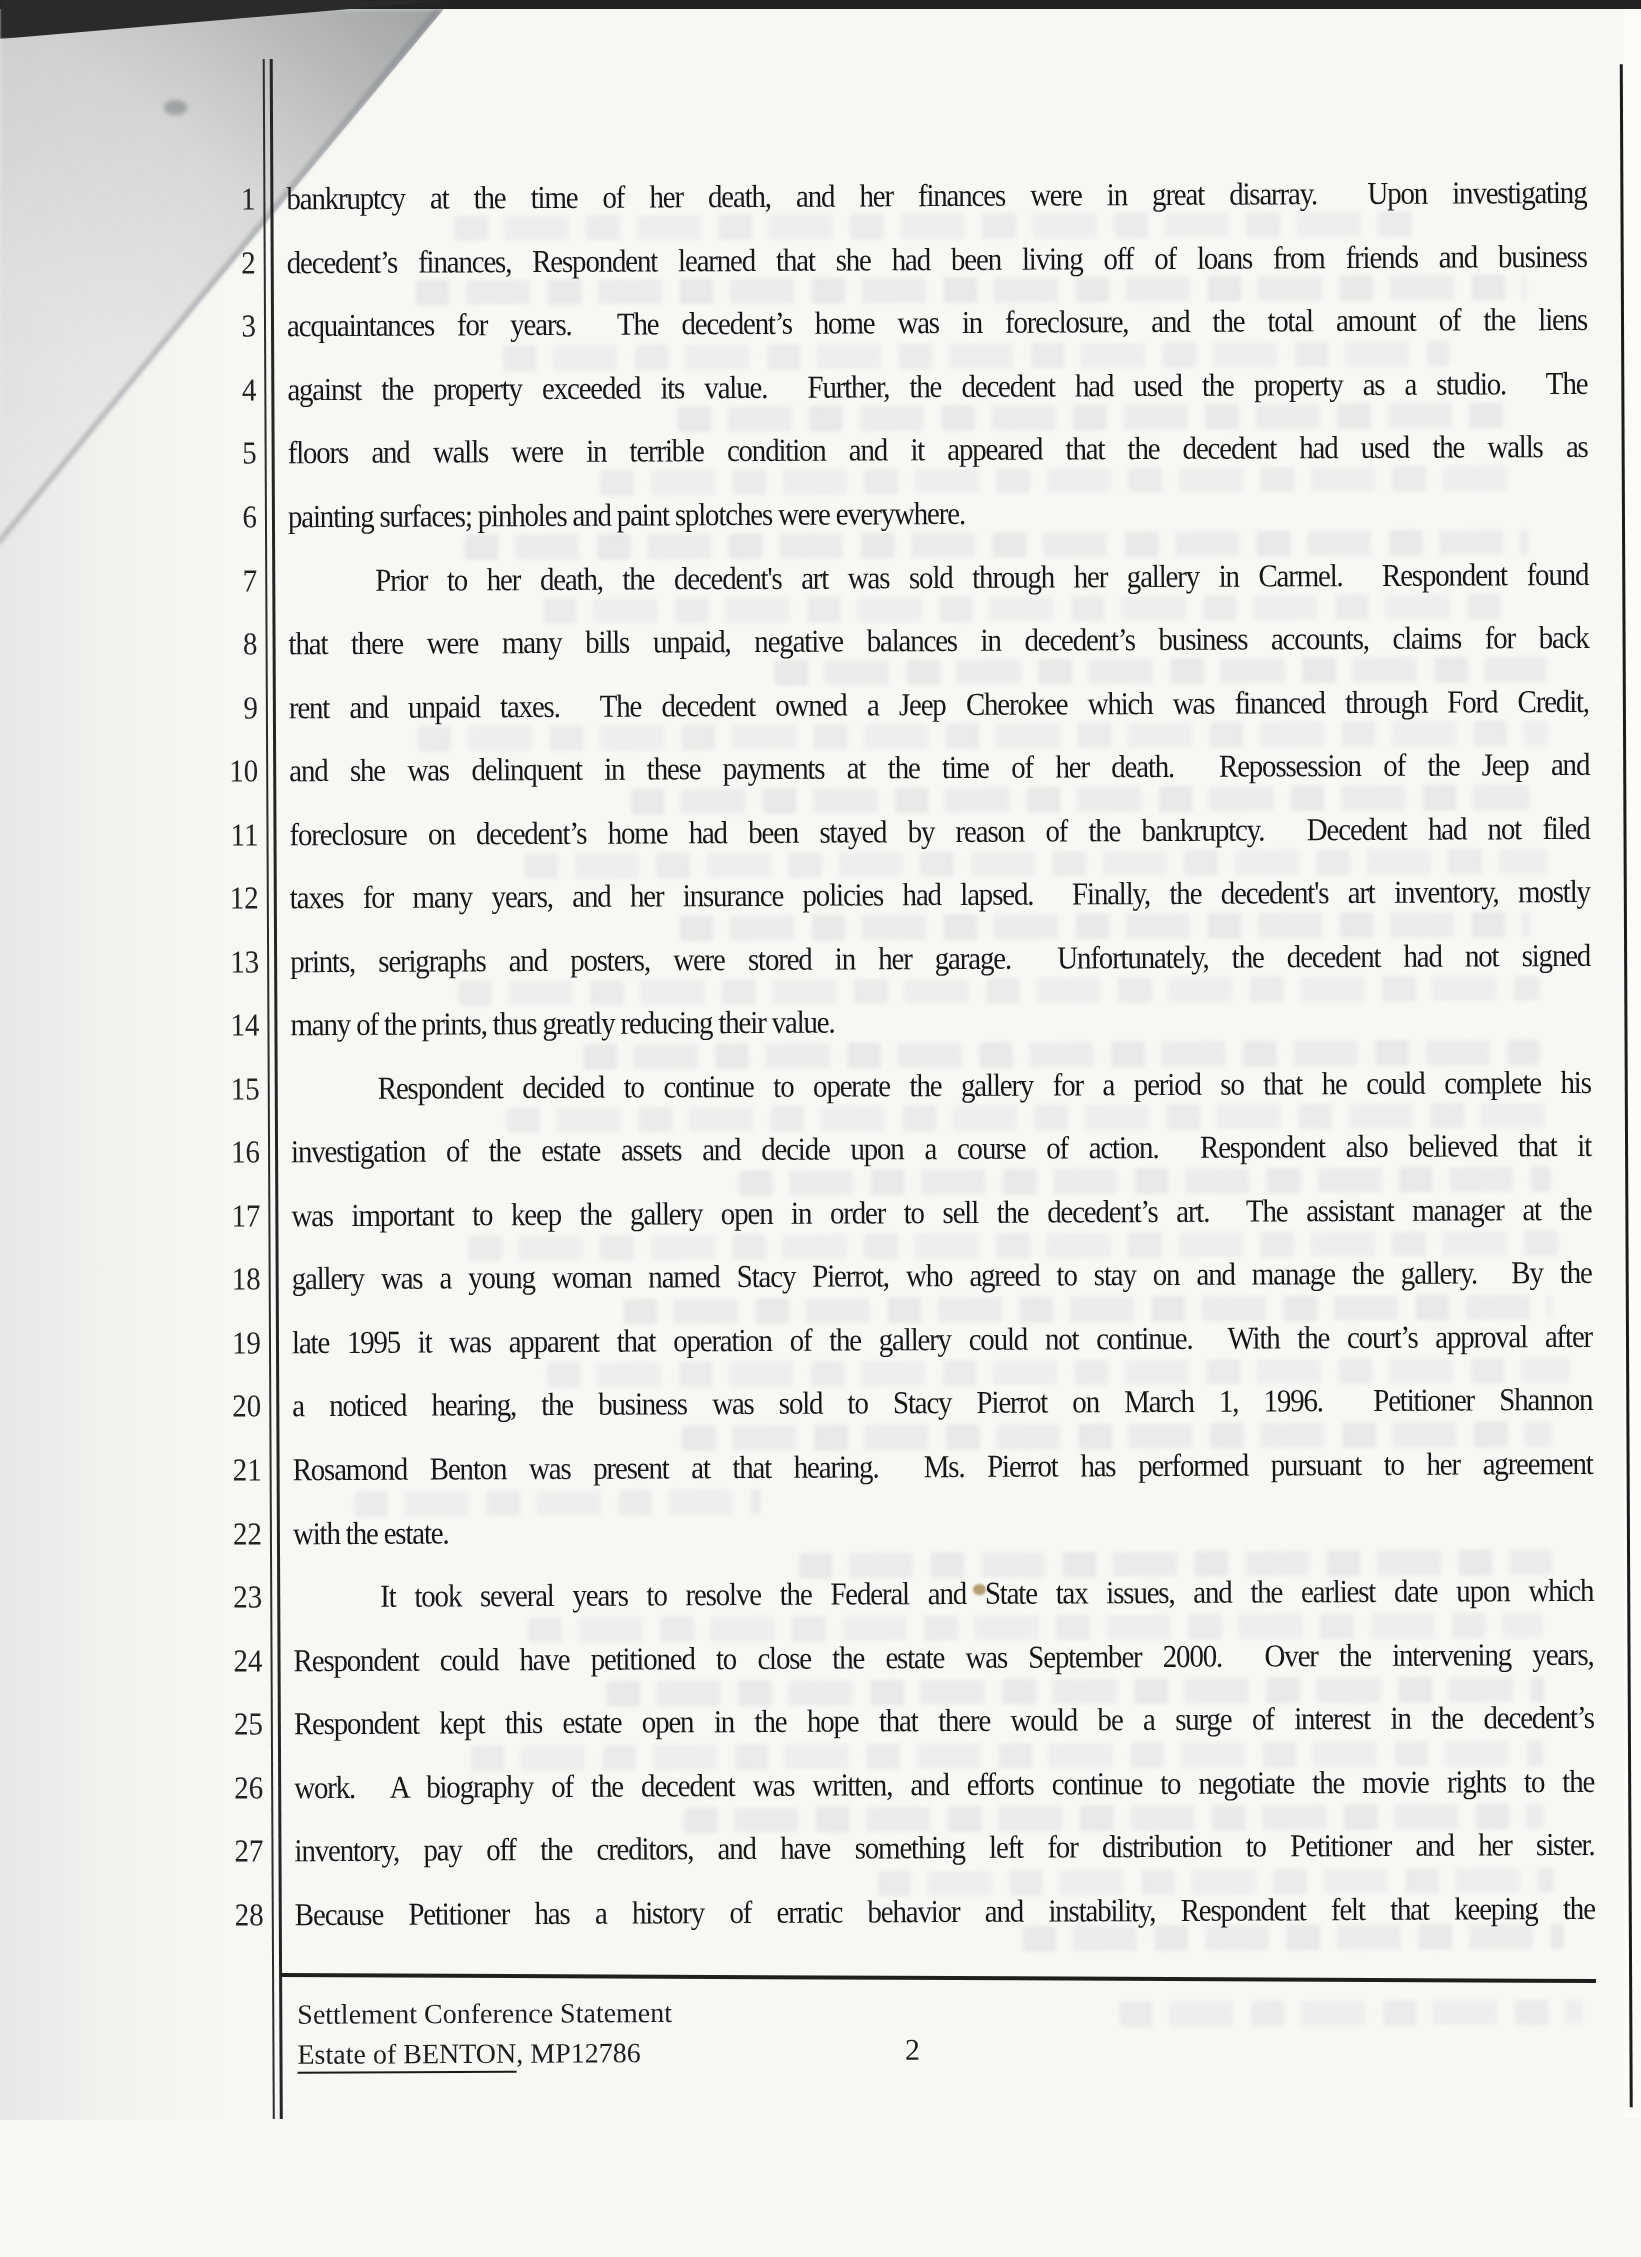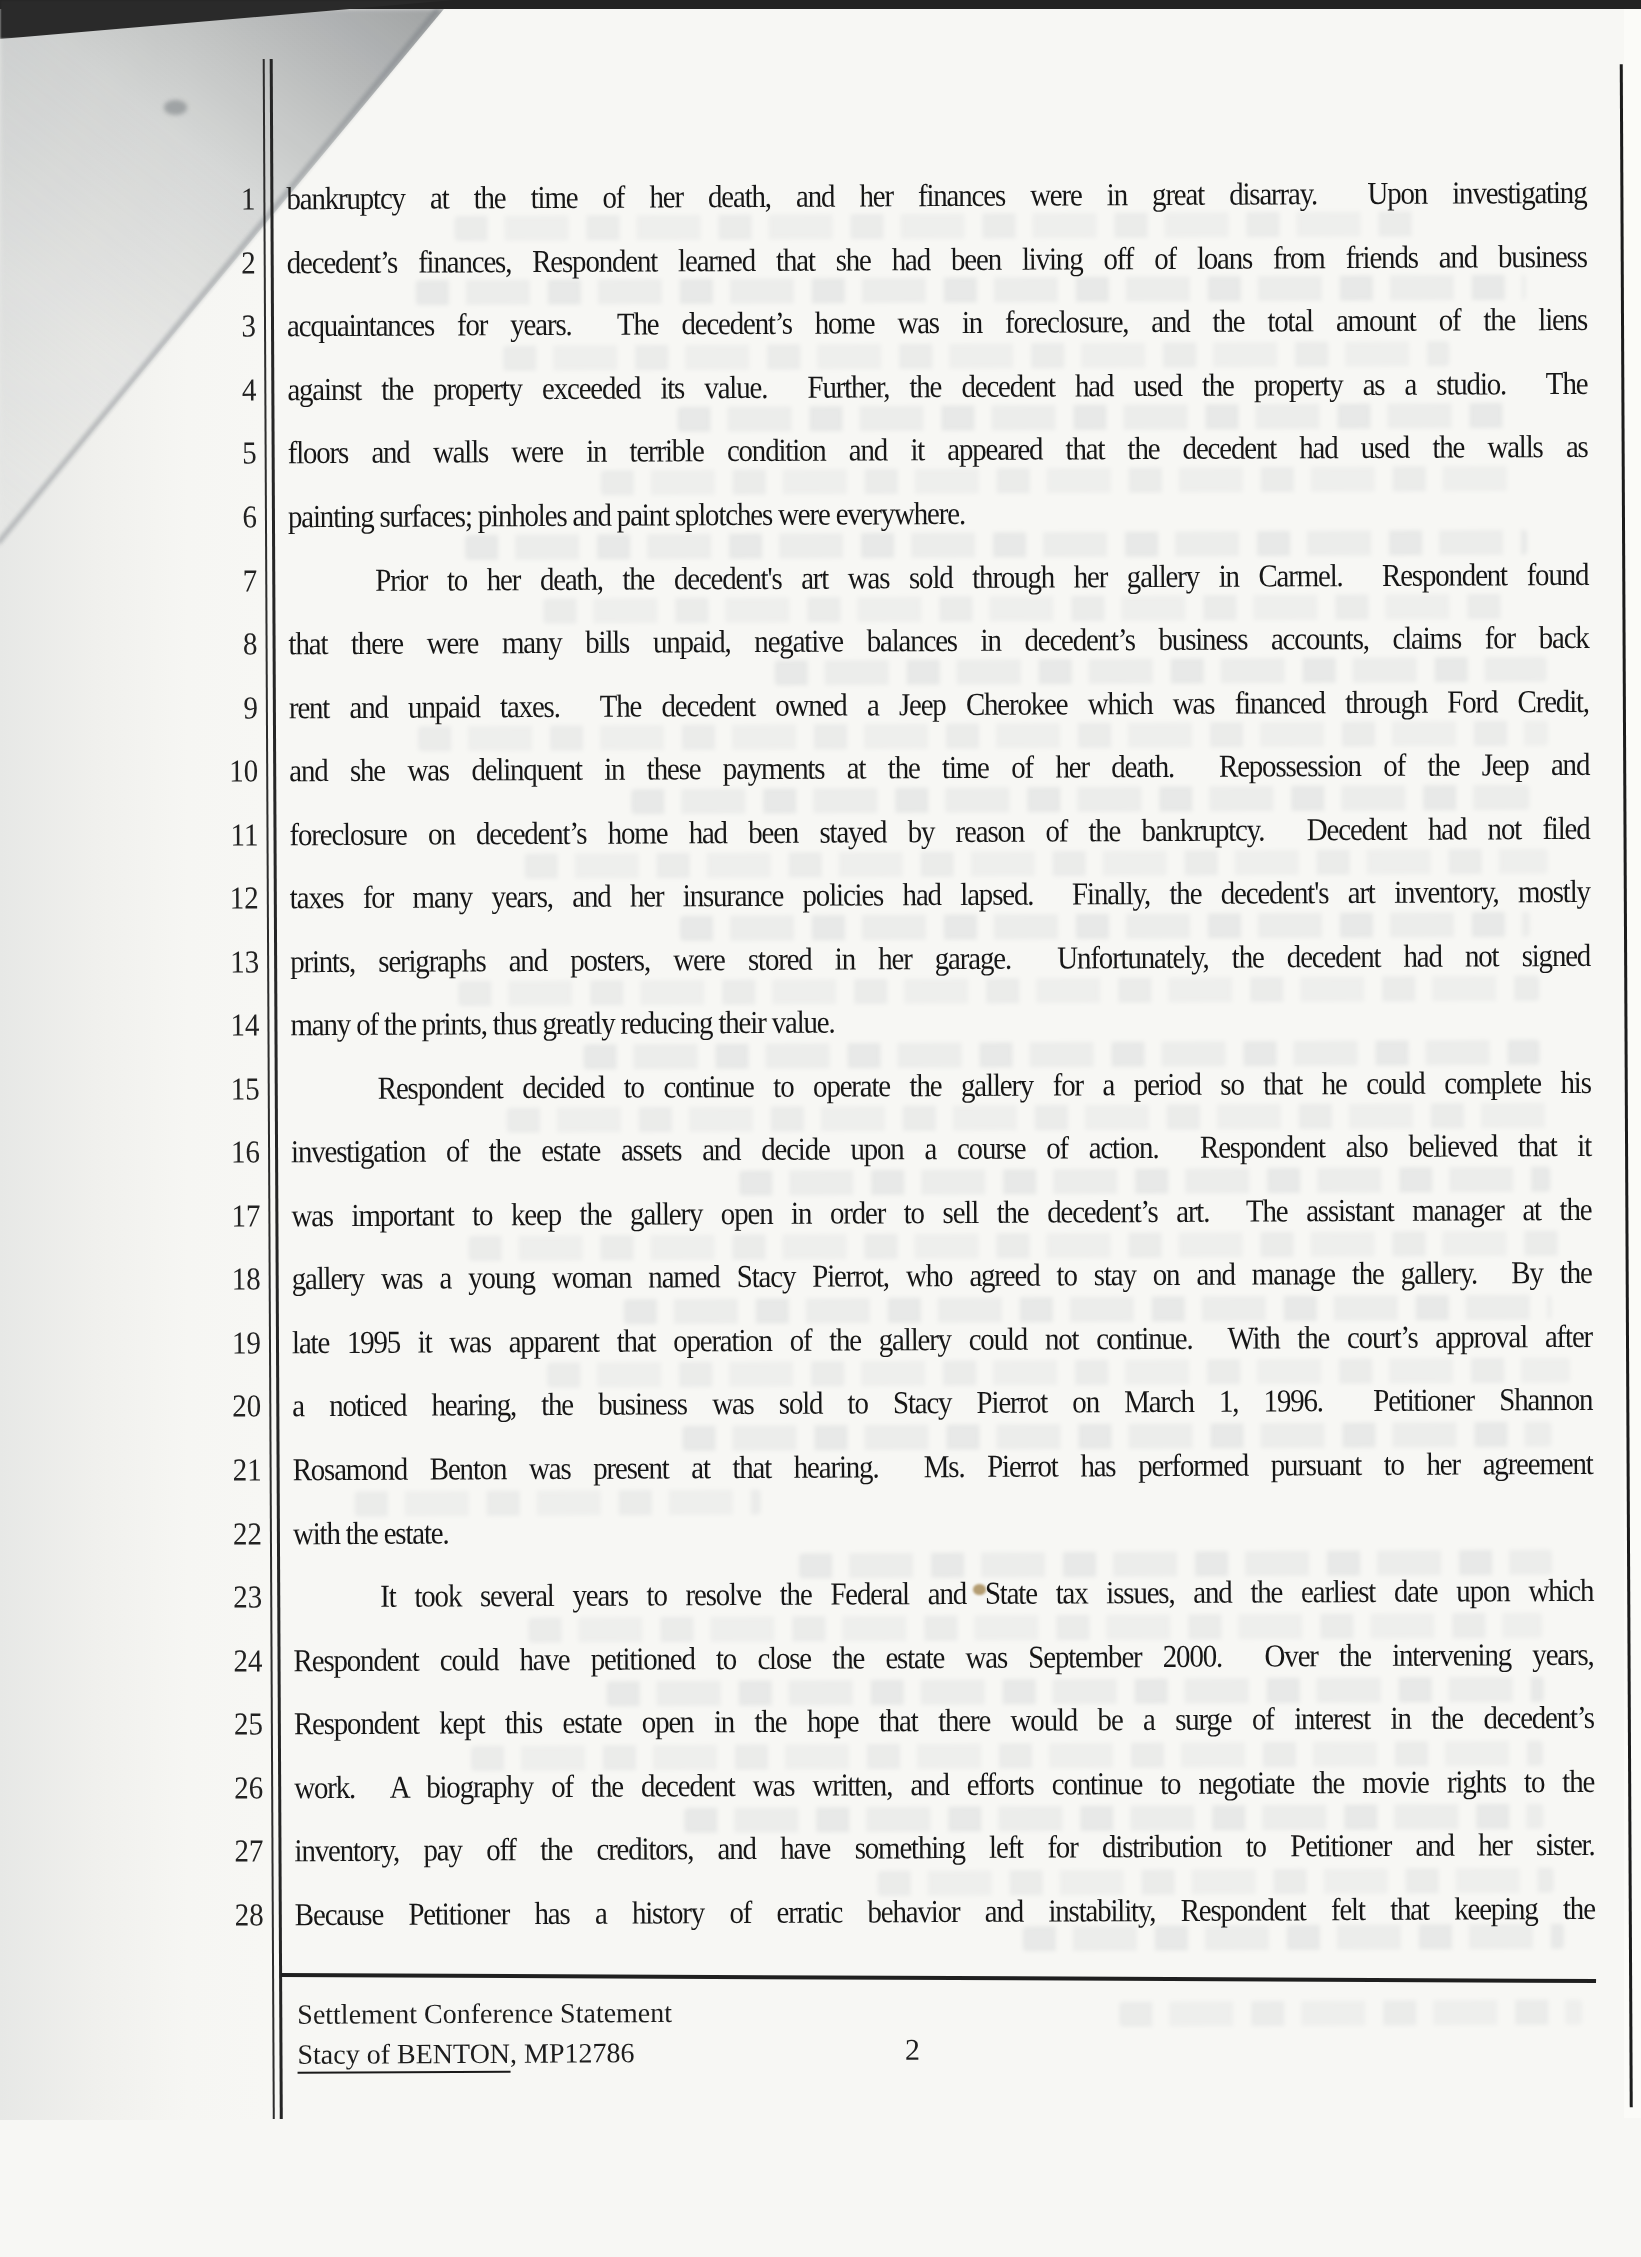--- a/index.html
+++ b/index.html
@@ -210,7 +210,7 @@
 
     <div class="footer-rule"></div>
     <div class="footer-title">Settlement Conference Statement</div>
-    <div class="footer-case"><span class="uline">Stacy of BENTON</span><span>, MP12786</span></div>
+    <div class="footer-case"><span class="uline">Estate of BENTON</span><span>, MP12786</span></div>
     <div class="footer-page">2</div>
   </div>
 

